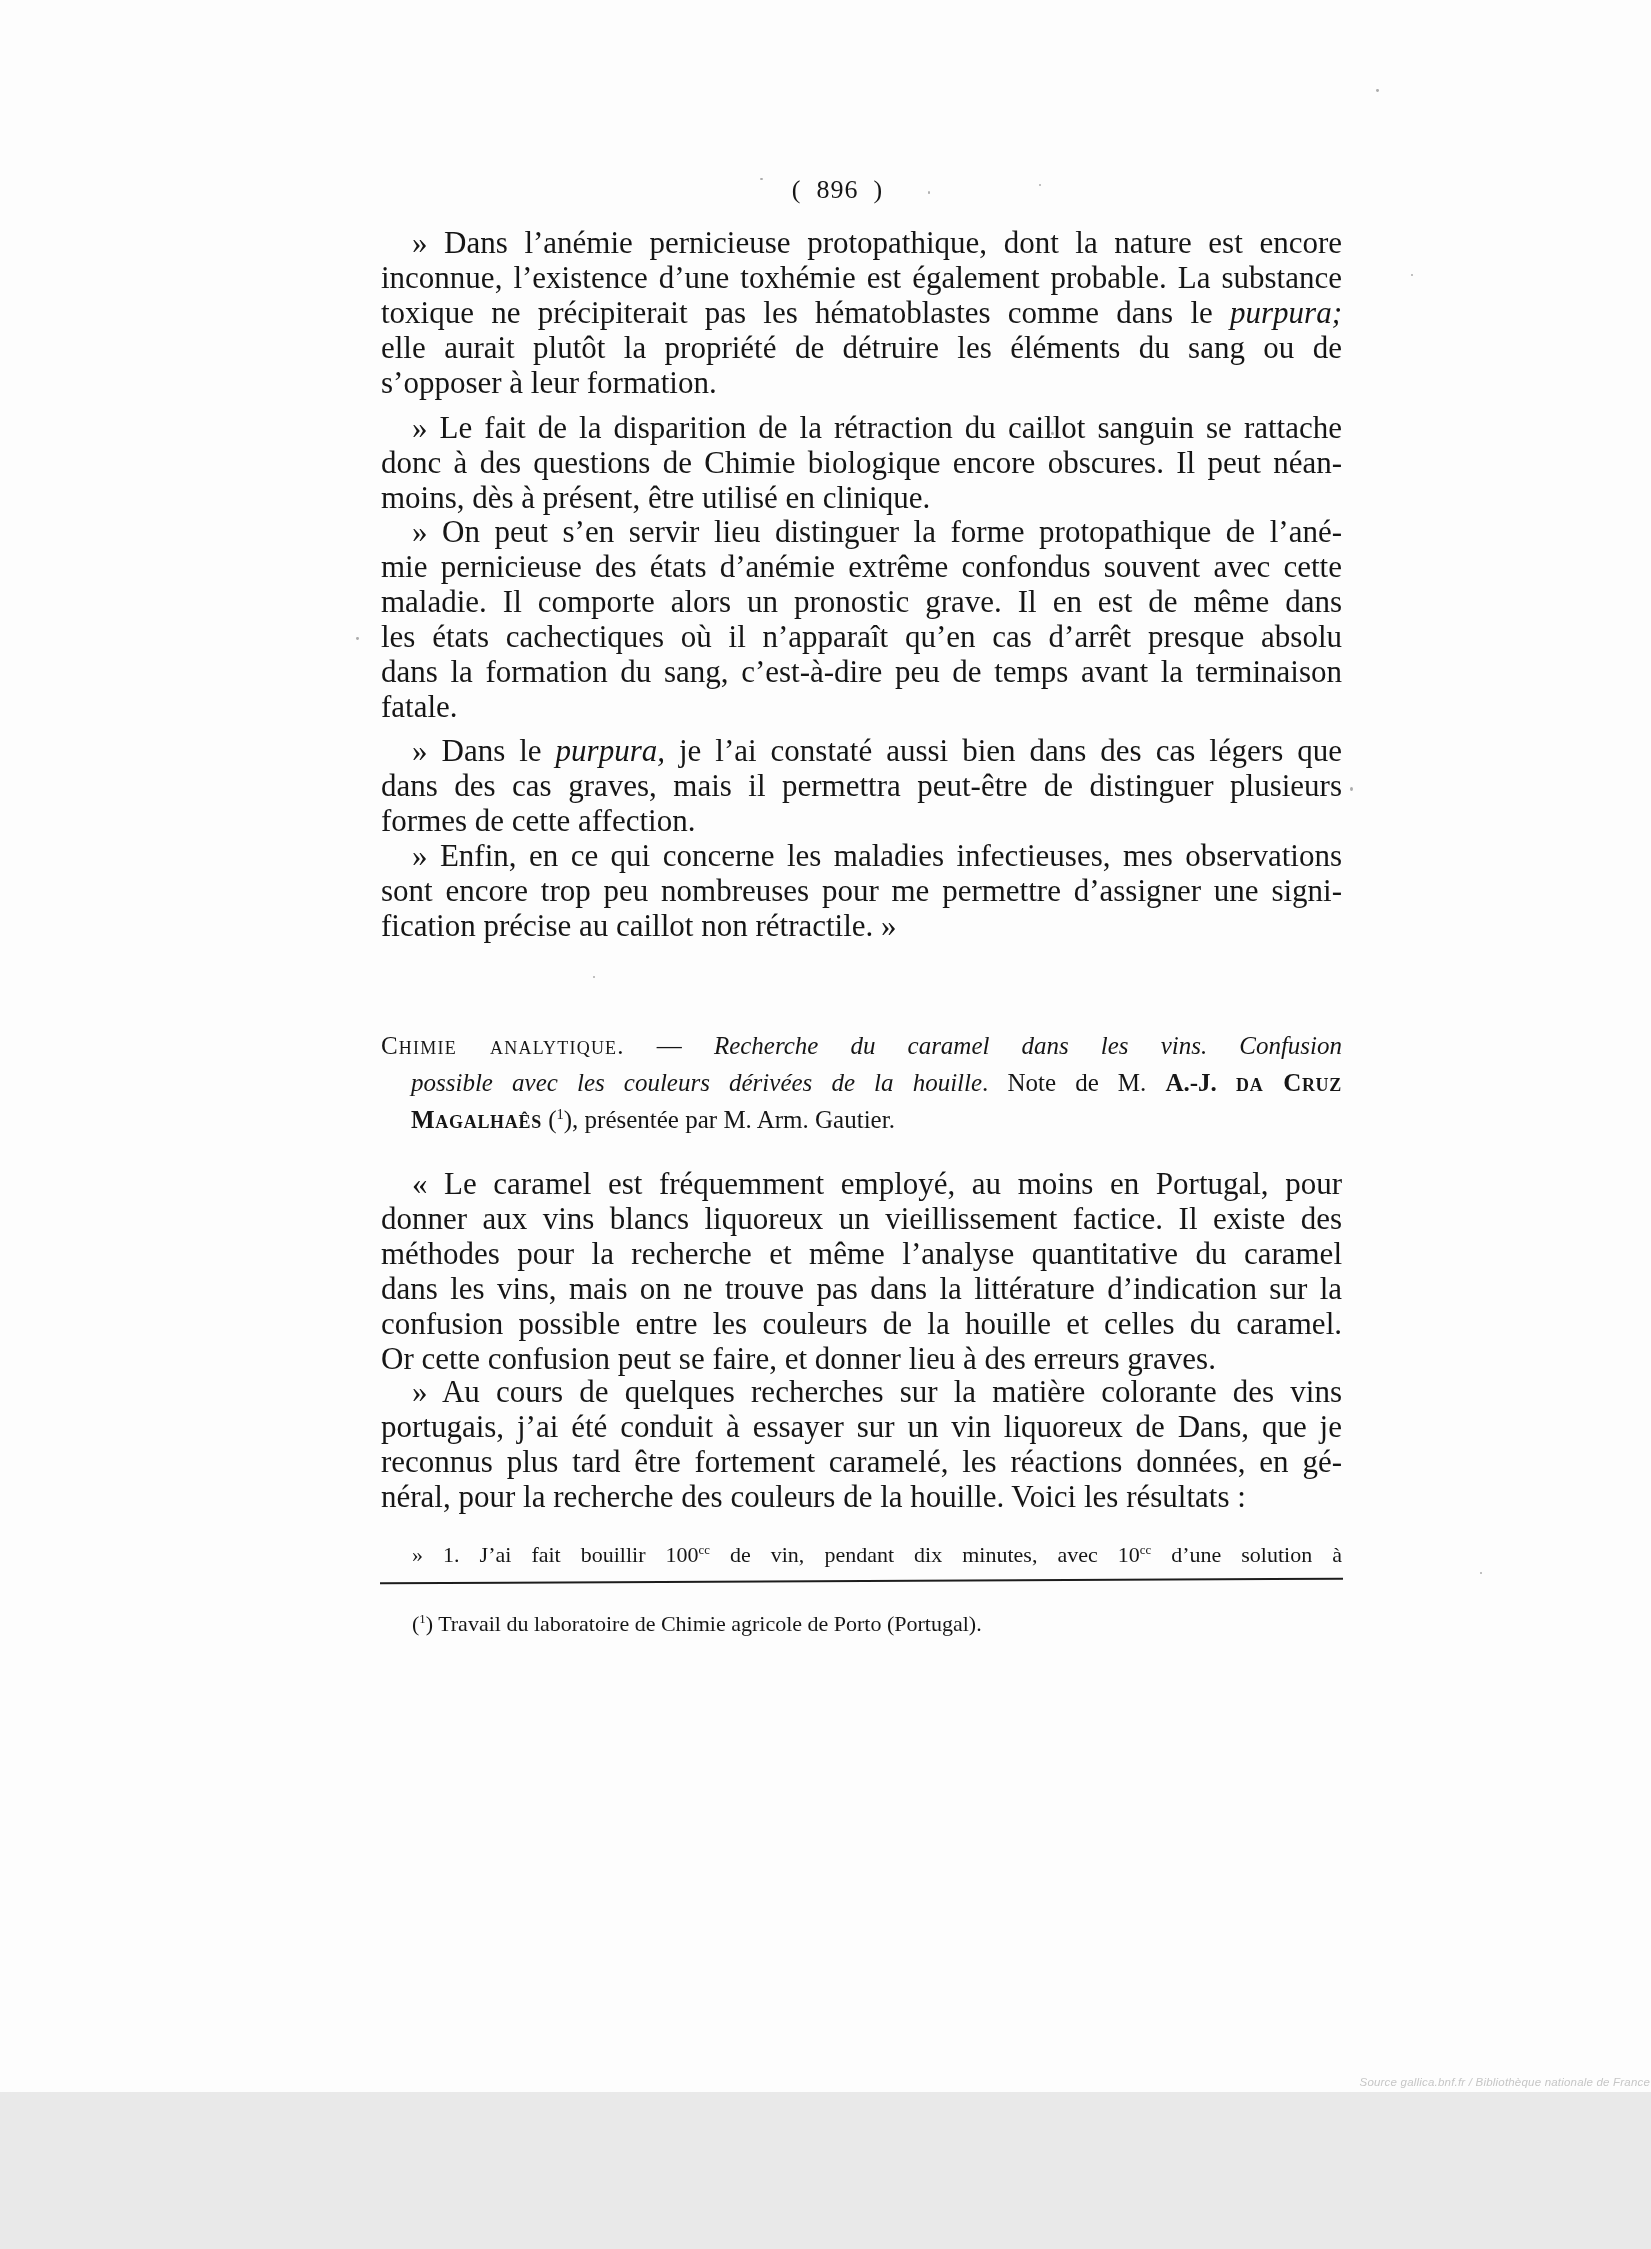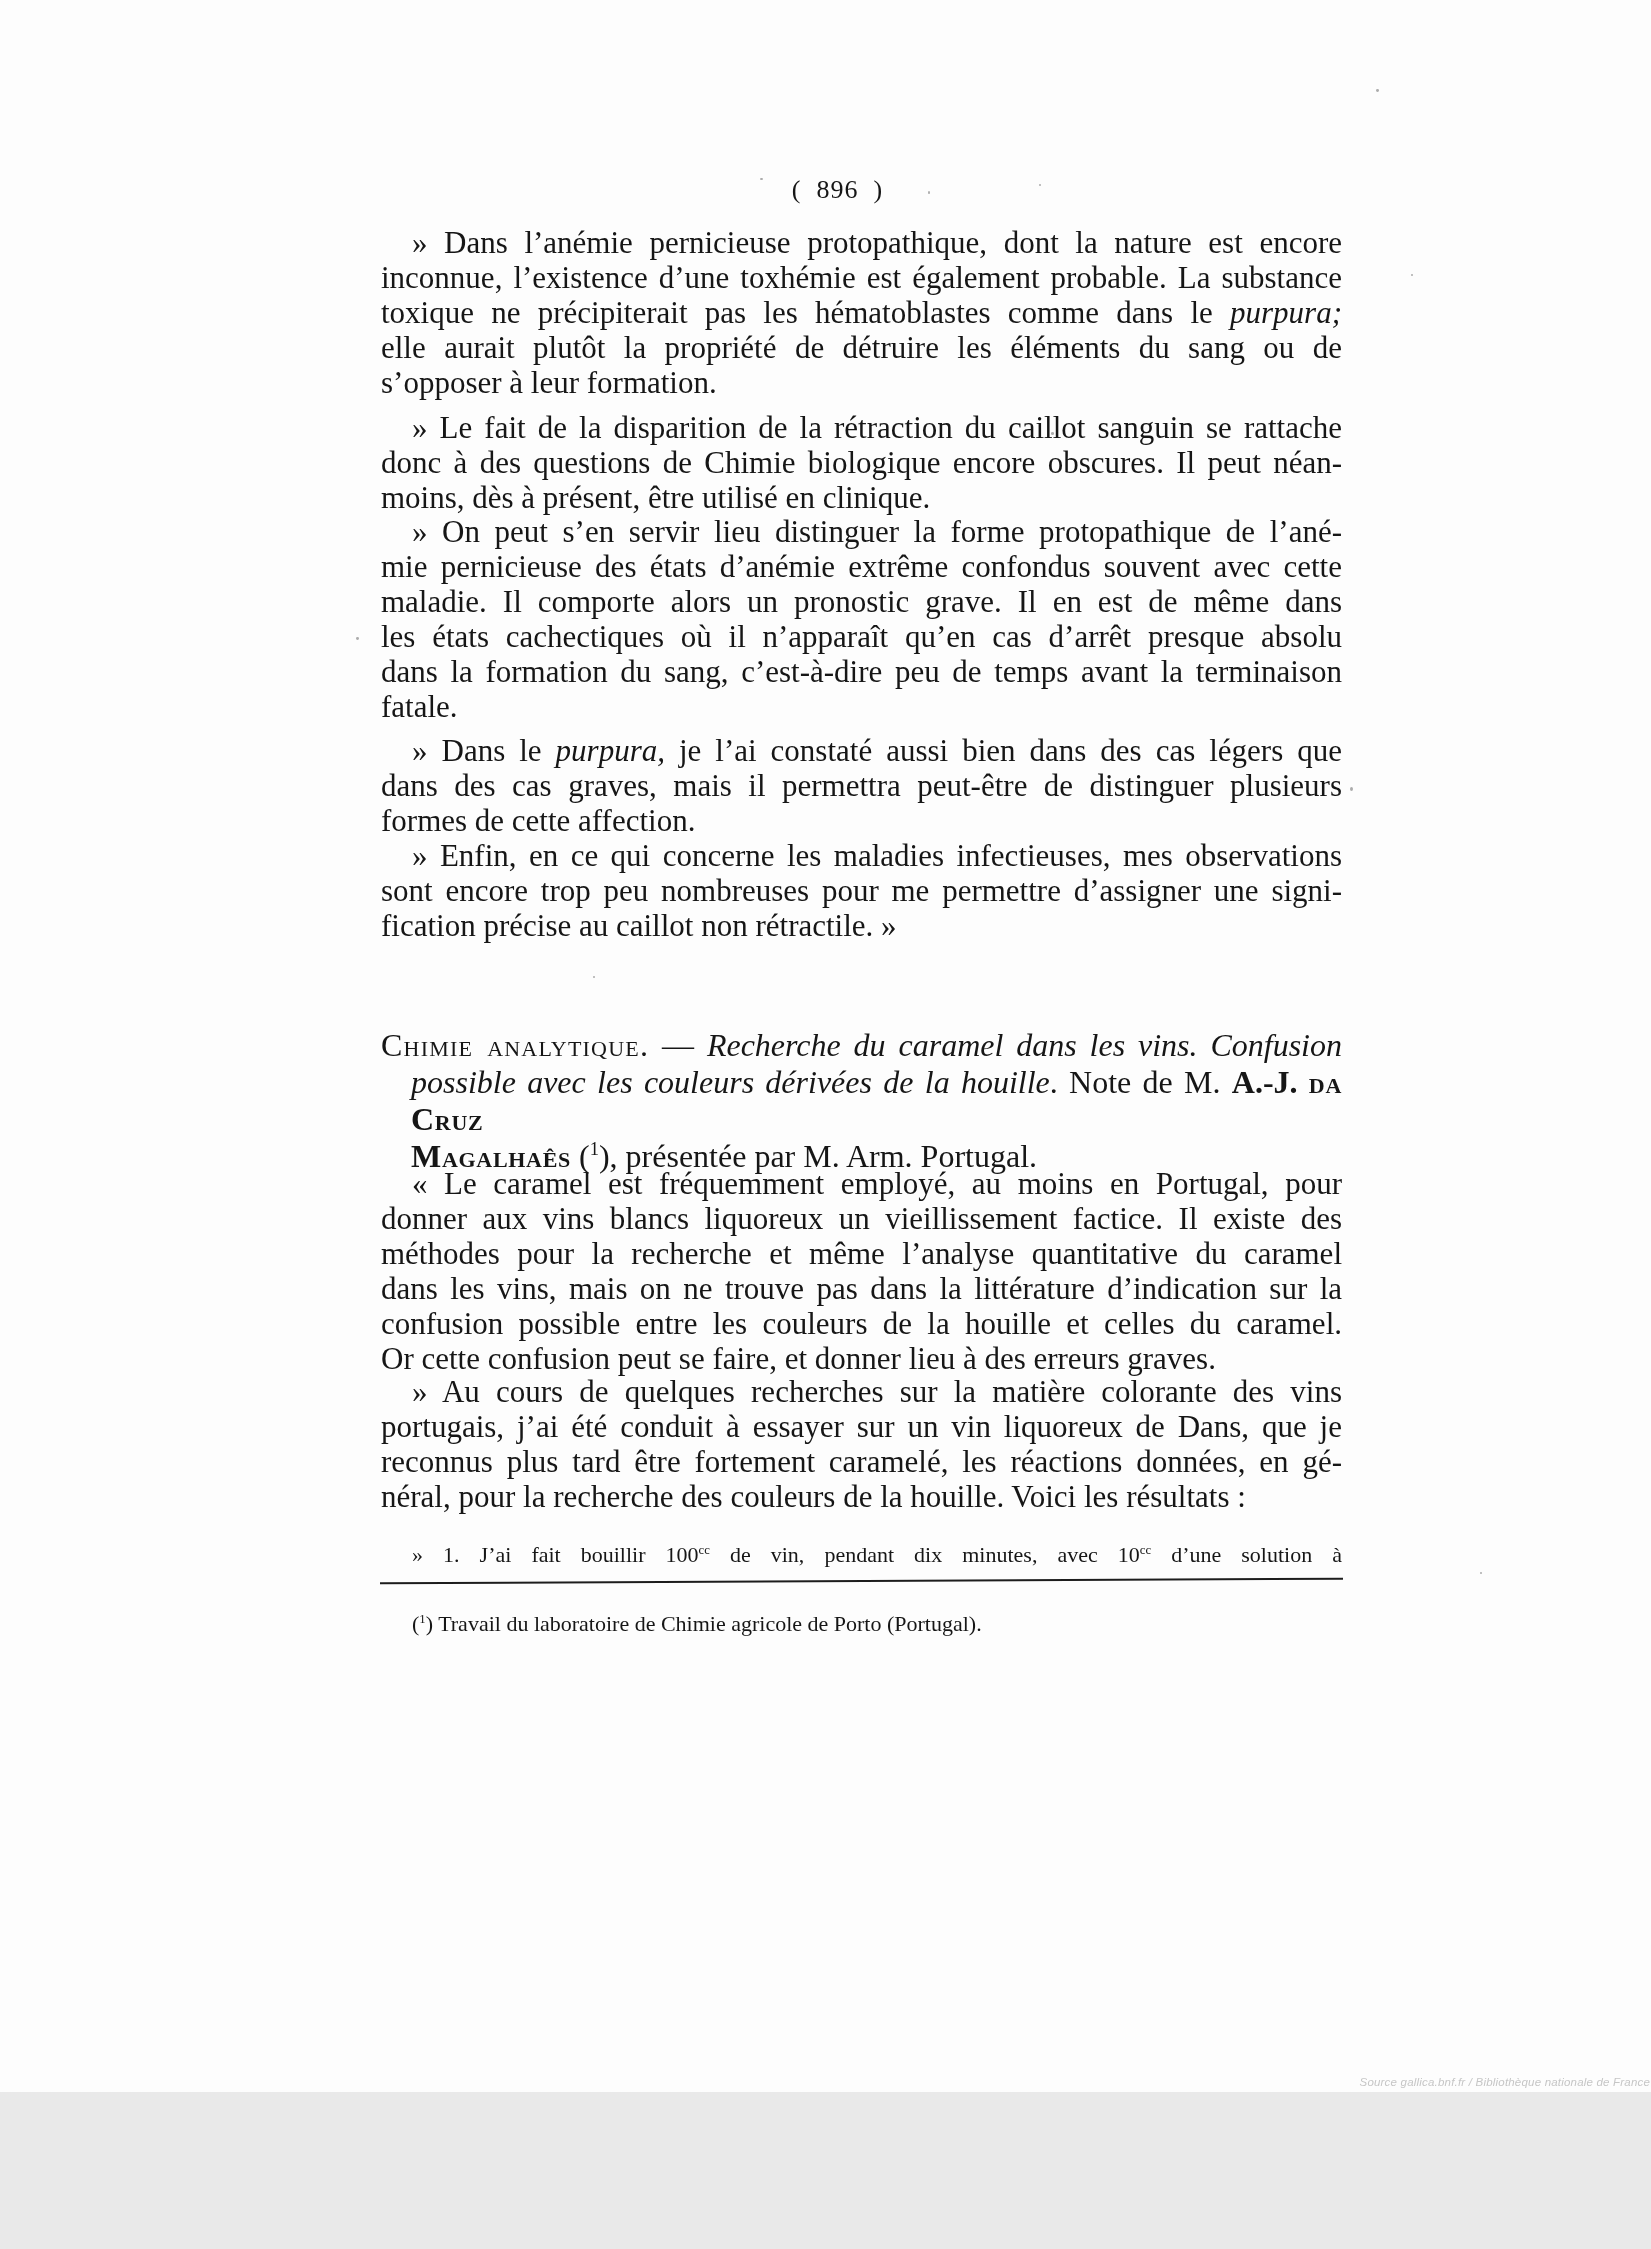--- a/index.html
+++ b/index.html
@@ -27,7 +27,7 @@
     width:961px;
   }
   .body-text{ font-size:31px; line-height:35px; }
-  .heading-text{ font-size:32px; line-height:37px; }
+  .heading-text{ font-size:25px; line-height:37px; }
   .small-text{ font-size:22px; line-height:29px; }
   .line{ text-align:justify; text-align-last:justify; }
   .line.last{ text-align-last:left; }

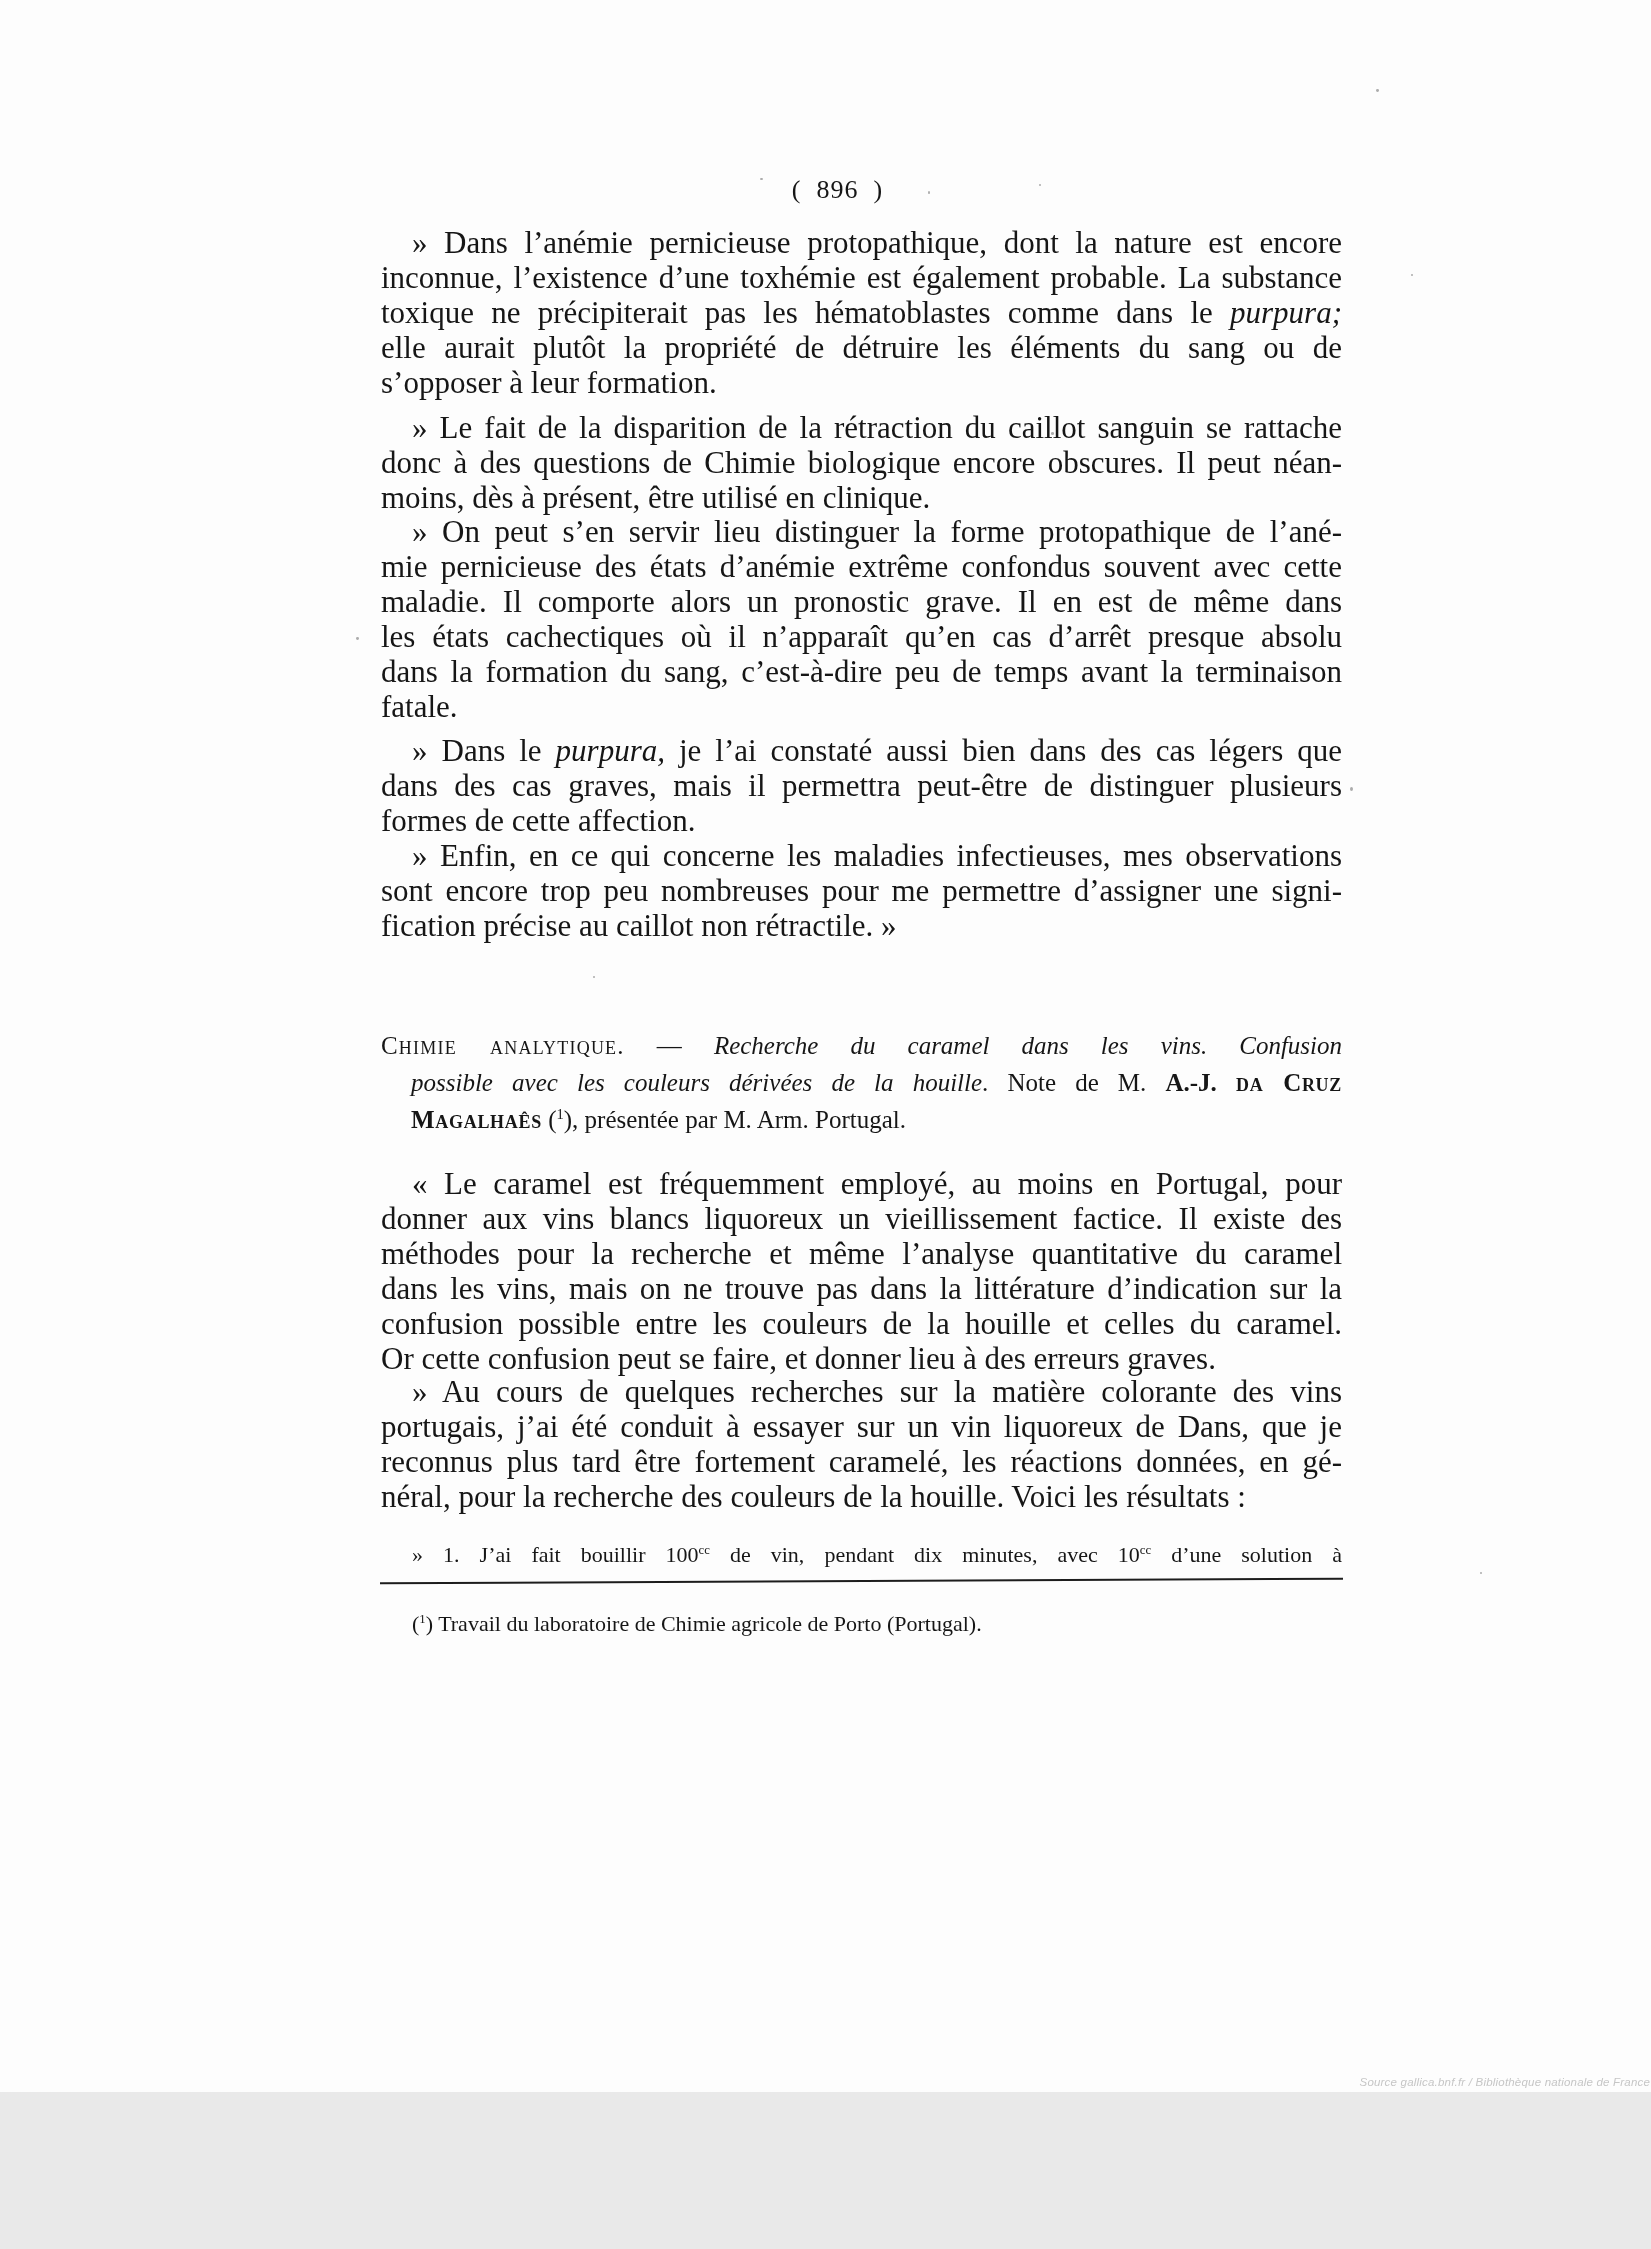--- a/index.html
+++ b/index.html
@@ -107,7 +107,7 @@
   <div class="block heading-text" style="top:1027px">
       <div class="line"><span class="seg-sc">Chimie analytique.</span><span> — </span><span class="seg-i">Recherche du caramel dans les vins. Confusion</span></div>
       <div class="line hang"><span class="seg-i">possible avec les couleurs dérivées de la houille</span><span>. Note de M. </span><span class="seg-b">A.-J.</span><span> </span><span class="seg-bsc">da Cruz</span></div>
-      <div class="line hang last"><span class="seg-bsc">Magalhaês</span><span> (</span><span class="seg-sup">1</span><span>), présentée par M. Arm. Portugal.</span></div>
+      <div class="line hang last"><span class="seg-bsc">Magalhaês</span><span> (</span><span class="seg-sup">1</span><span>), présentée par M. Arm. Gautier.</span></div>
     </div>
 
   <div class="block body-text" style="top:1166px">

